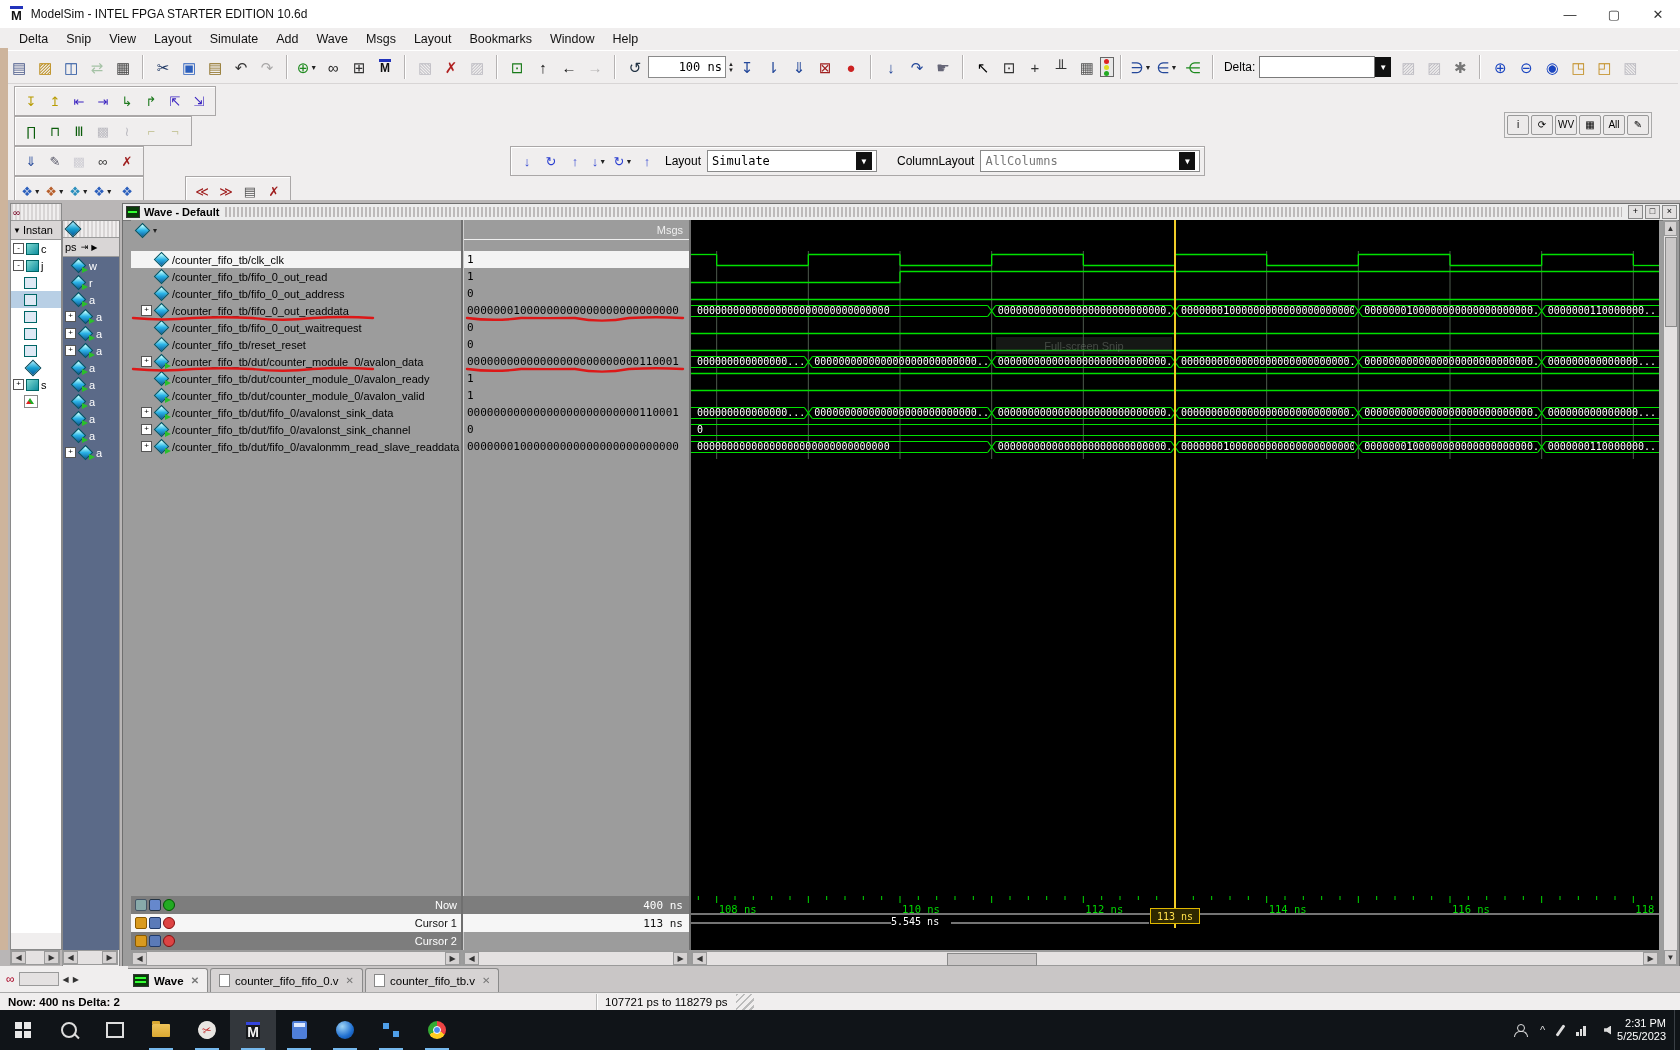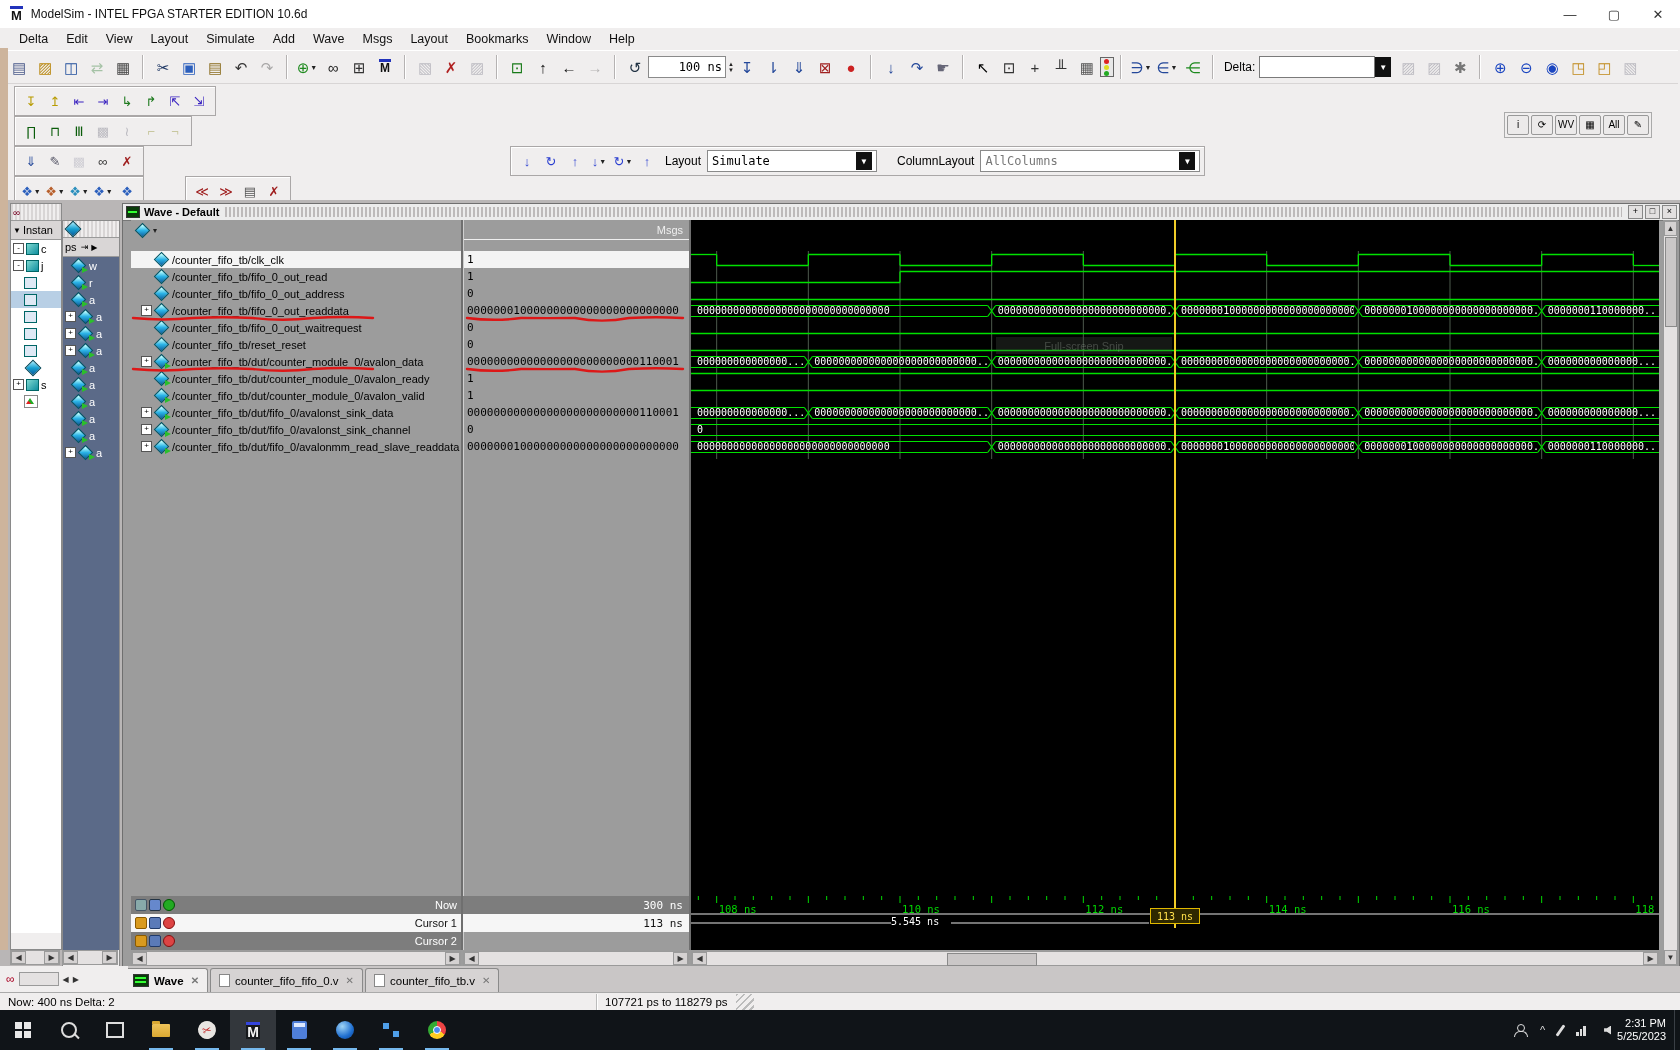--- a/index.html
+++ b/index.html
@@ -172,7 +172,7 @@
   </div>
   <div class="abs" id="menubar">
       <span class="mi">Delta</span>
-      <span class="mi">Edit</span>
+      <span class="mi">Snip</span>
       <span class="mi">View</span>
       <span class="mi">Layout</span>
       <span class="mi">Simulate</span>

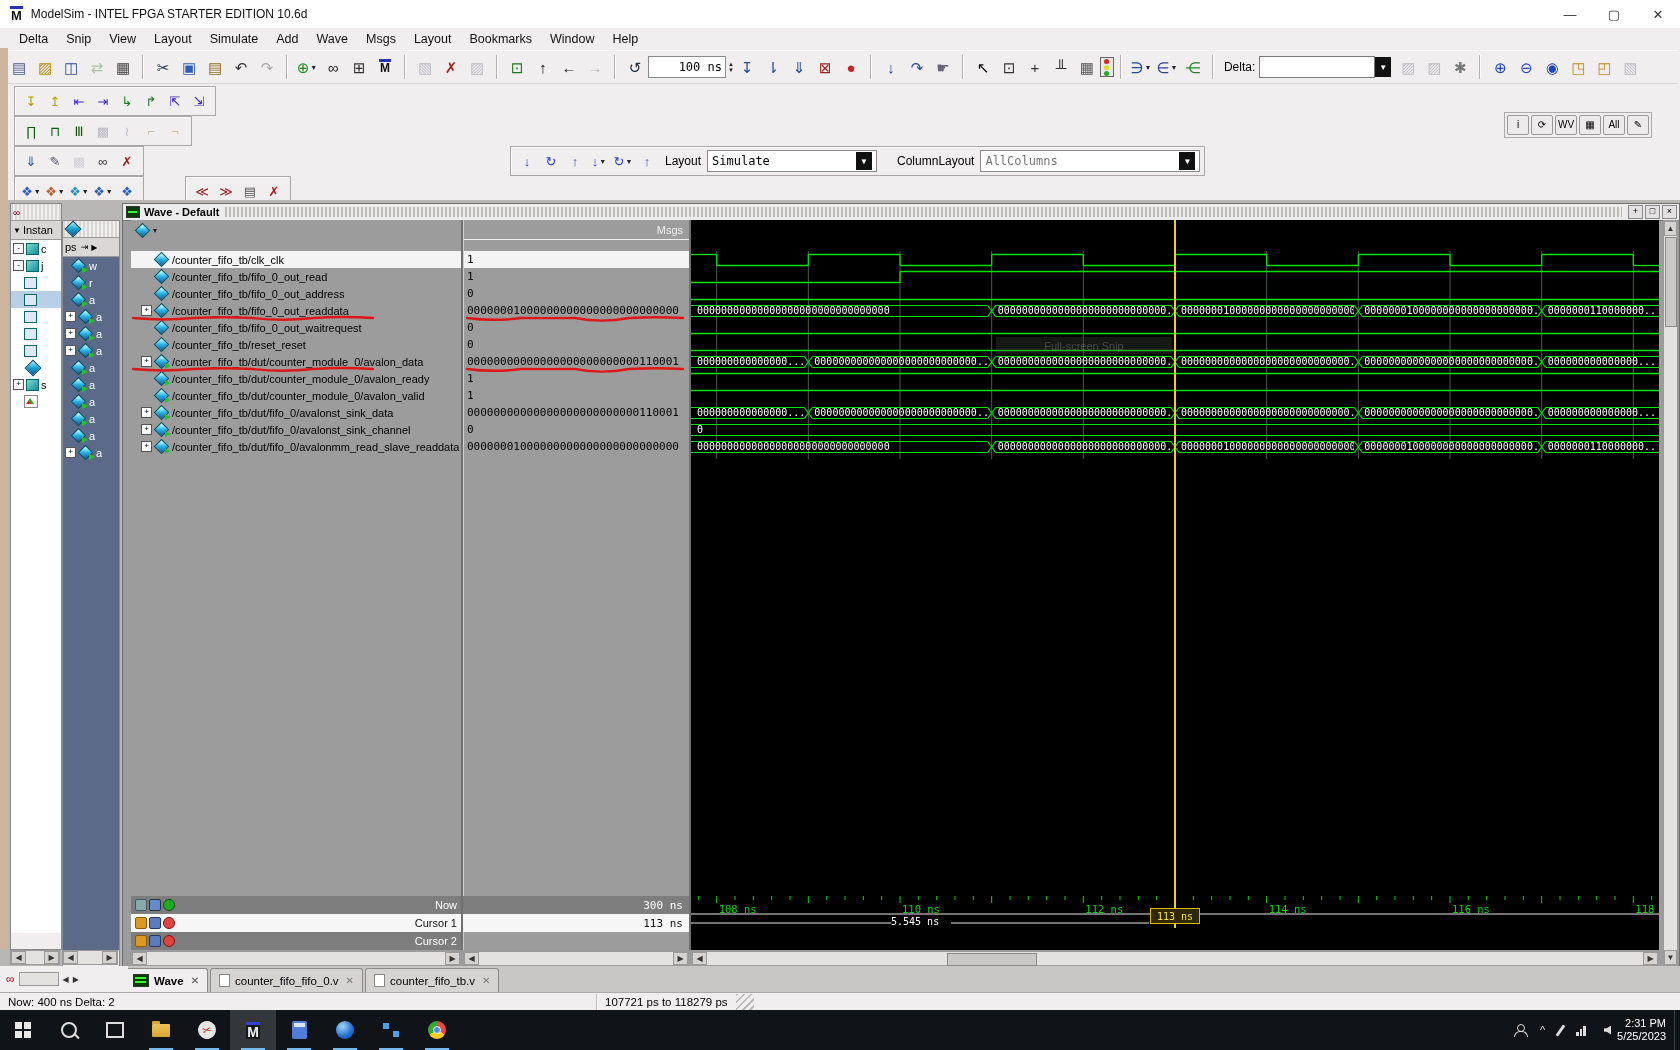--- a/index.html
+++ b/index.html
@@ -1045,7 +1045,7 @@
         <span>Now</span>
         </div>
       <div class="fr-vals foot-row" style="left:340px;top:692px;width:226px;">
-          <span>300 ns</span>
+          <span>400 ns</span>
         </div>
       <div class="fr-names foot-row fr-white" style="left:8px;top:710px;width:330px;">
         <span class="fico">

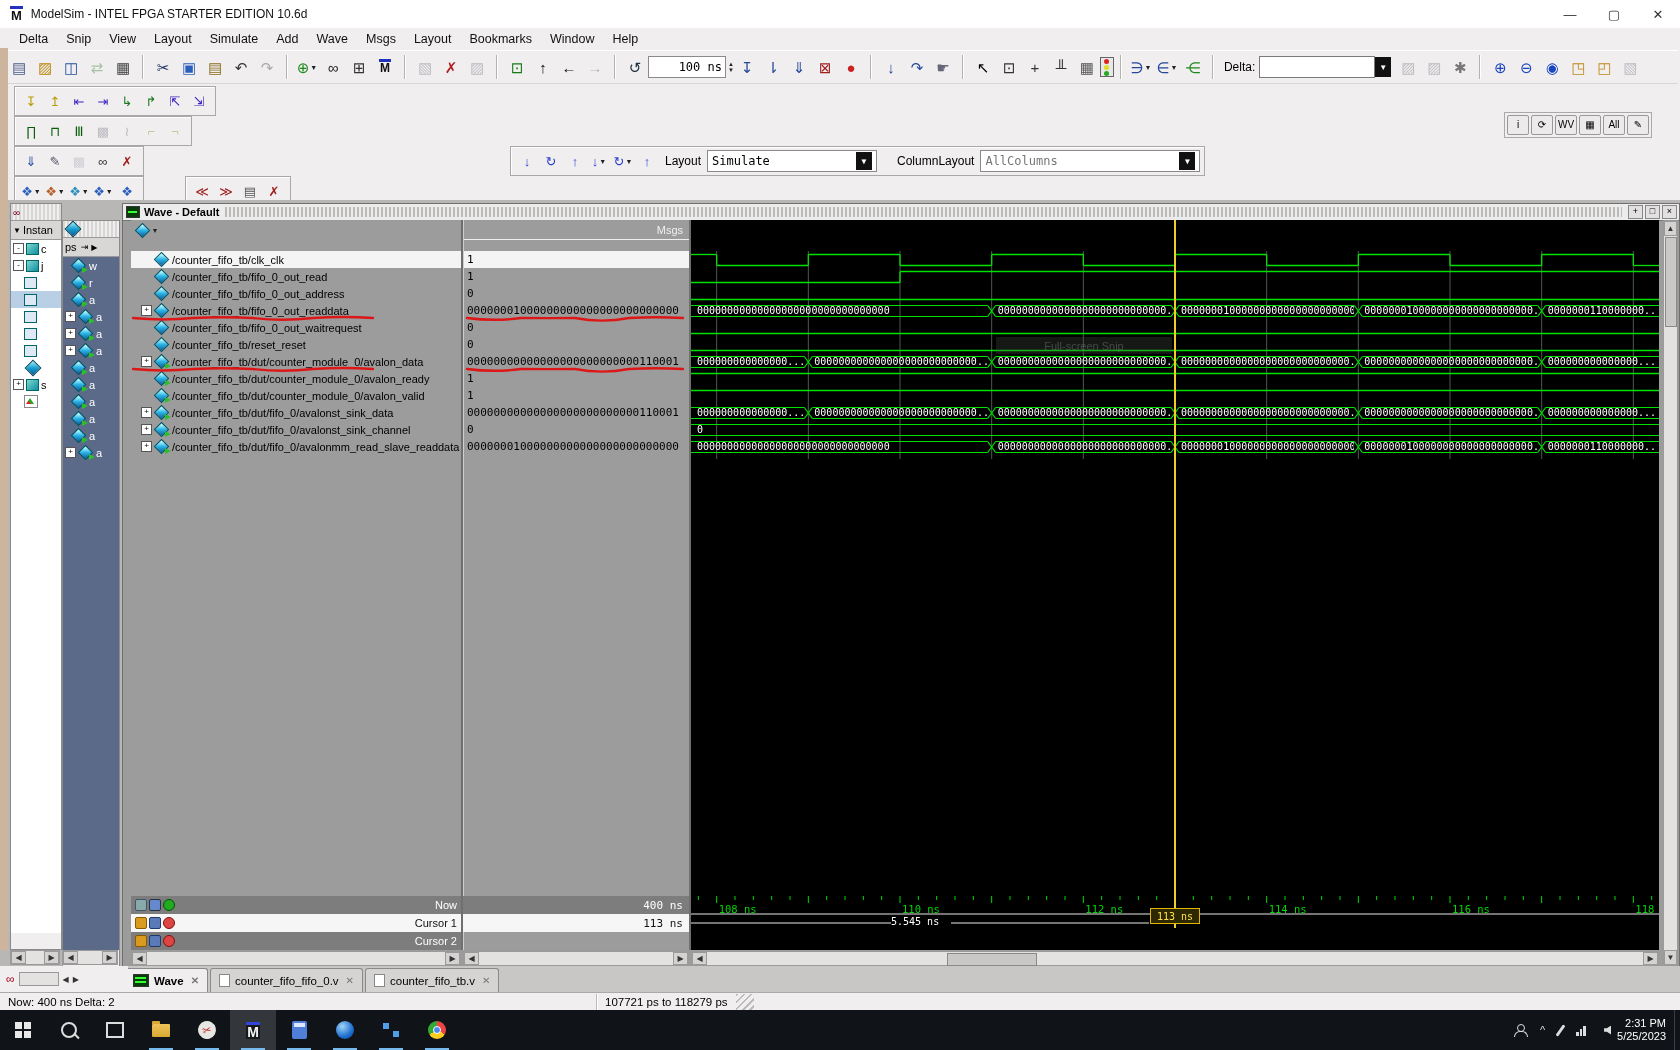--- a/index.html
+++ b/index.html
@@ -1130,7 +1130,7 @@
     <span style="font-size:8px;color:#333;">▶</span>
   </div>
   <div class="abs" id="statusbar">
-    <span class="stseg" style="width:580px;">Now: 400 ns  Delta: 2</span>
+    <span class="stseg" style="width:580px;font-weight:bold;">Now: 400 ns  Delta: 2</span>
     <span class="stseg" style="border-right:none;">107721 ps to 118279 ps</span>
     <span style="width:18px;height:16px;background:repeating-linear-gradient(135deg,#bbb 0 2px,#f0eeee 2px 5px);"></span>
   </div>

